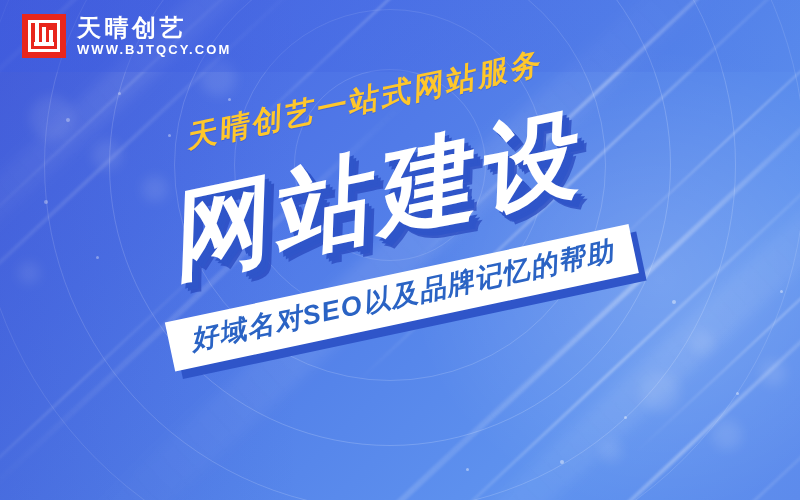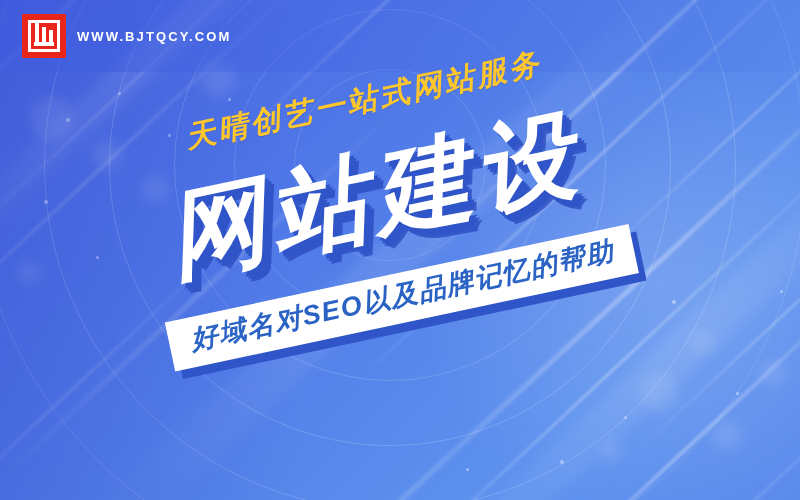--- a/index.html
+++ b/index.html
@@ -240,6 +240,7 @@
       <div class="m-bar b4"></div>
     </div>
     <div class="logo-text">
+      <div class="logo-cn">天晴创艺</div>
       <div class="logo-url">WWW.BJTQCY.COM</div>
     </div>
   </div>

